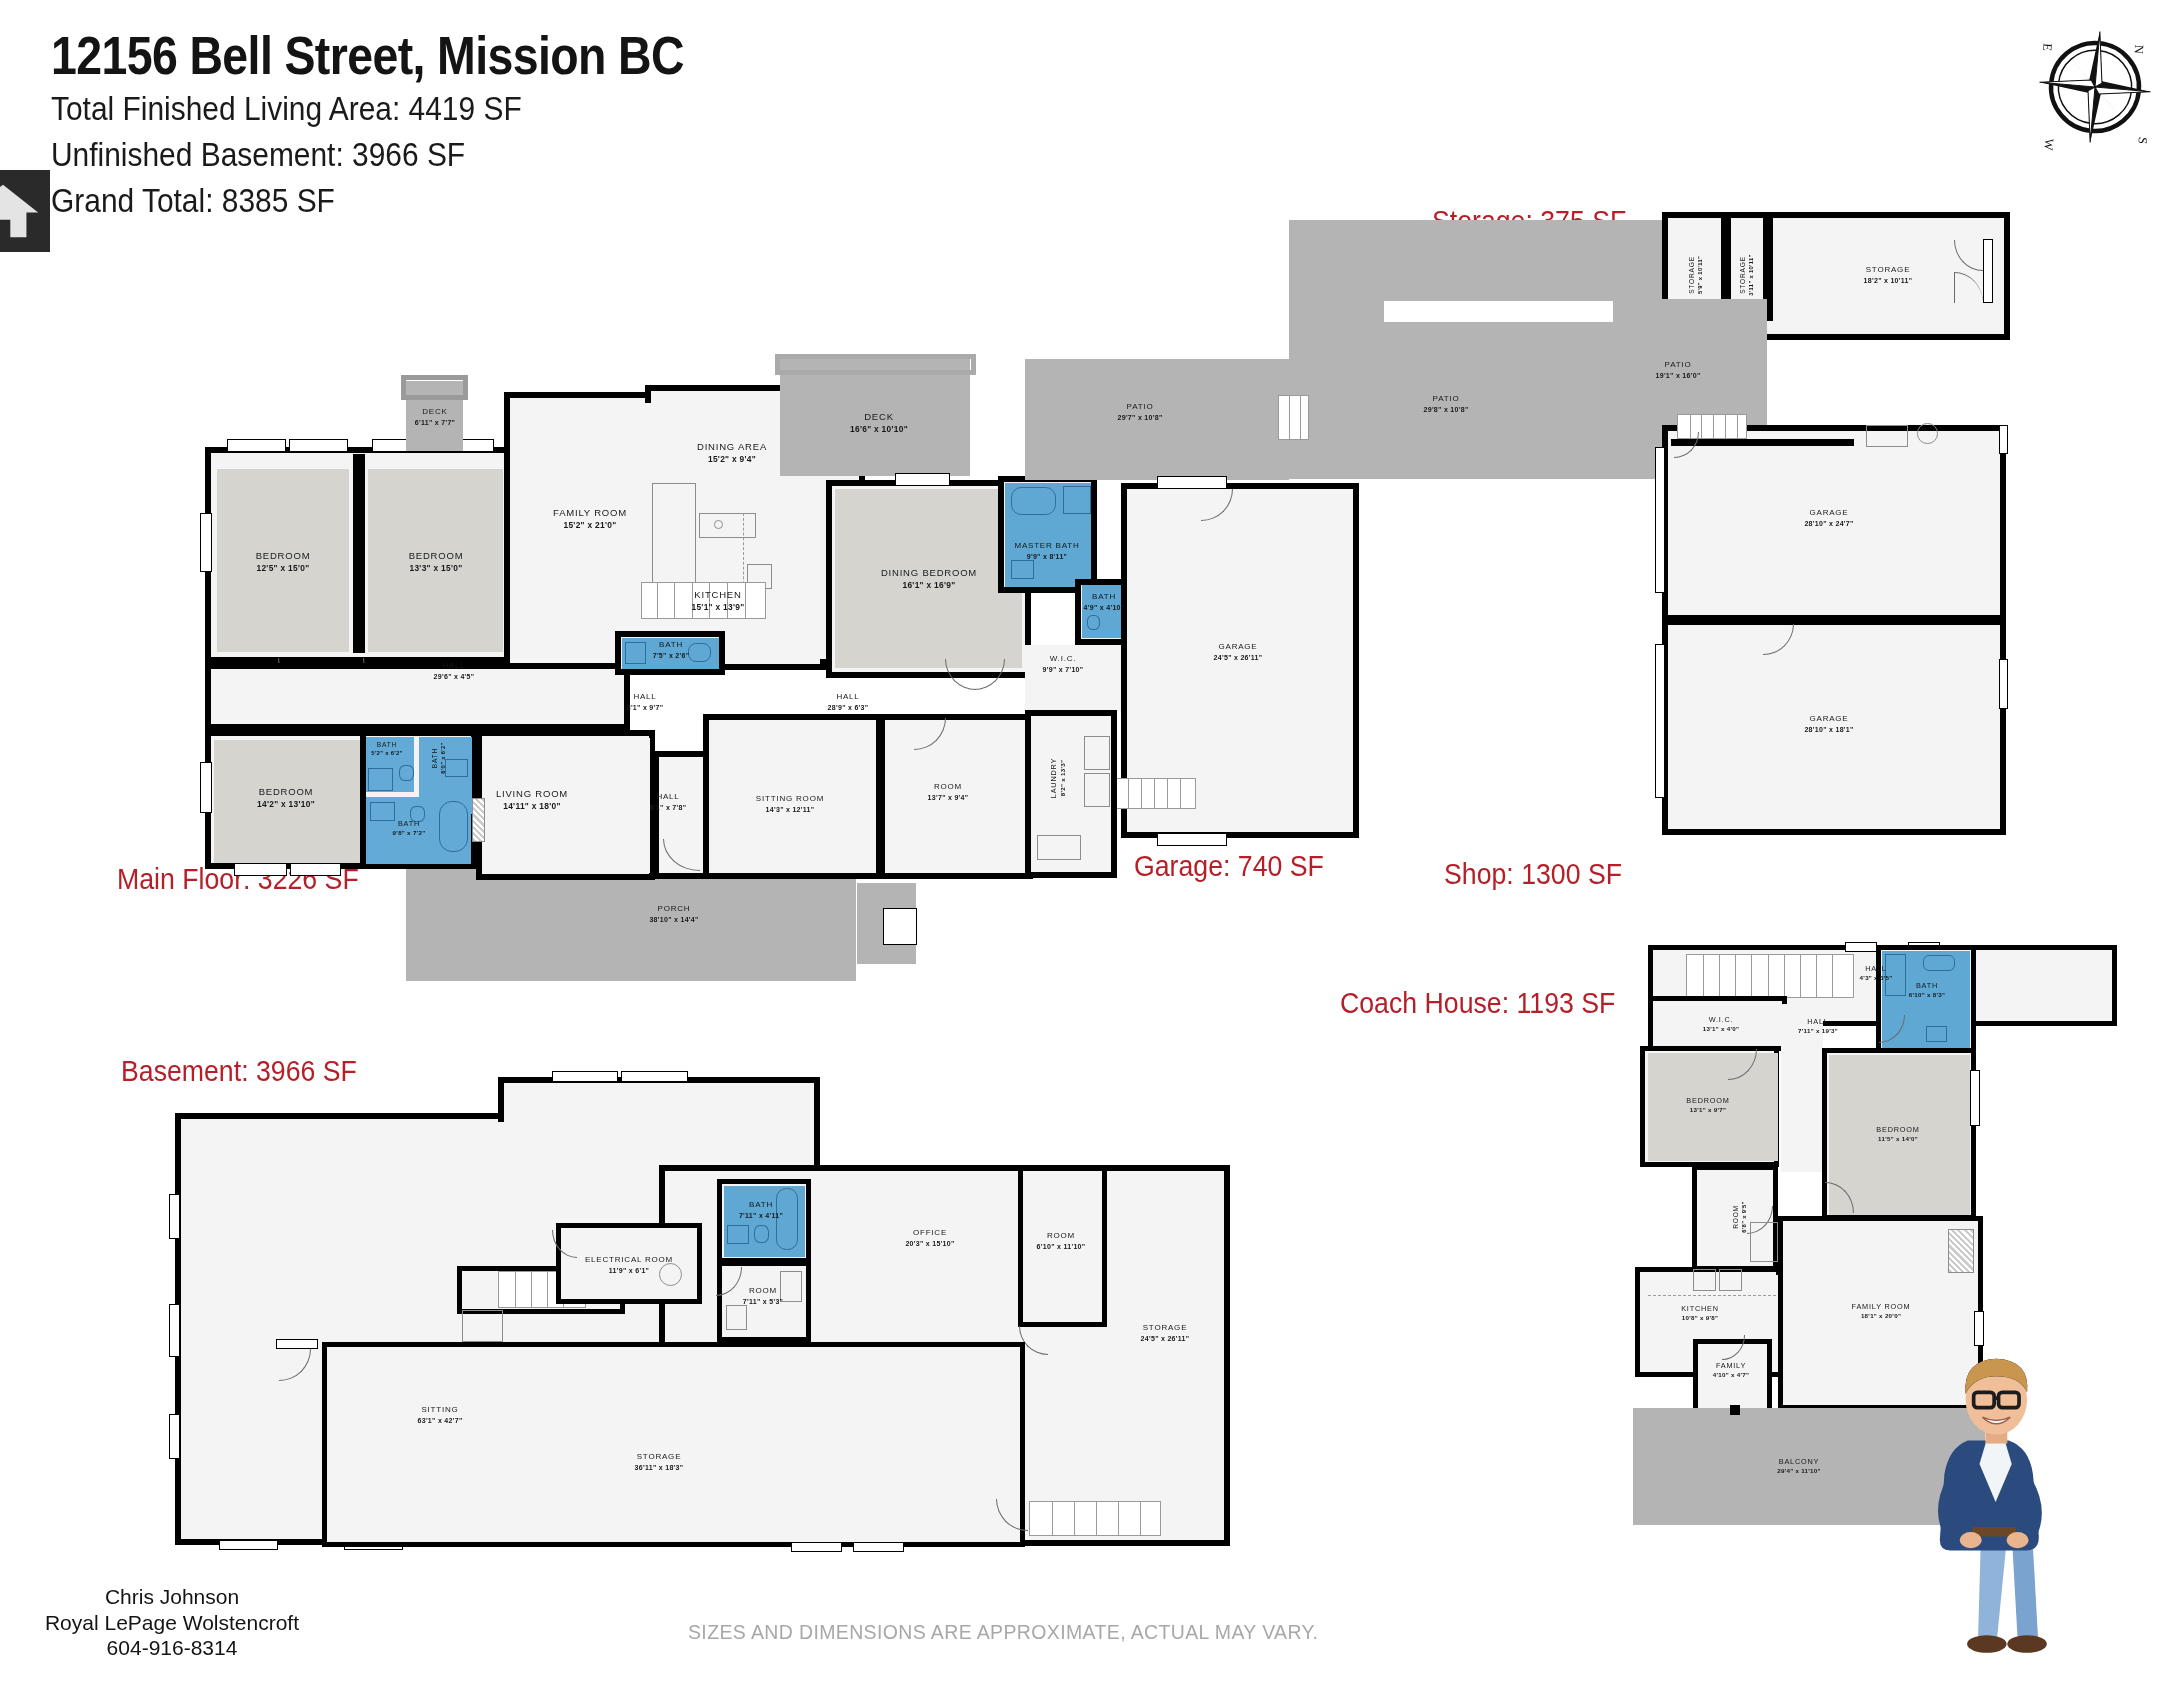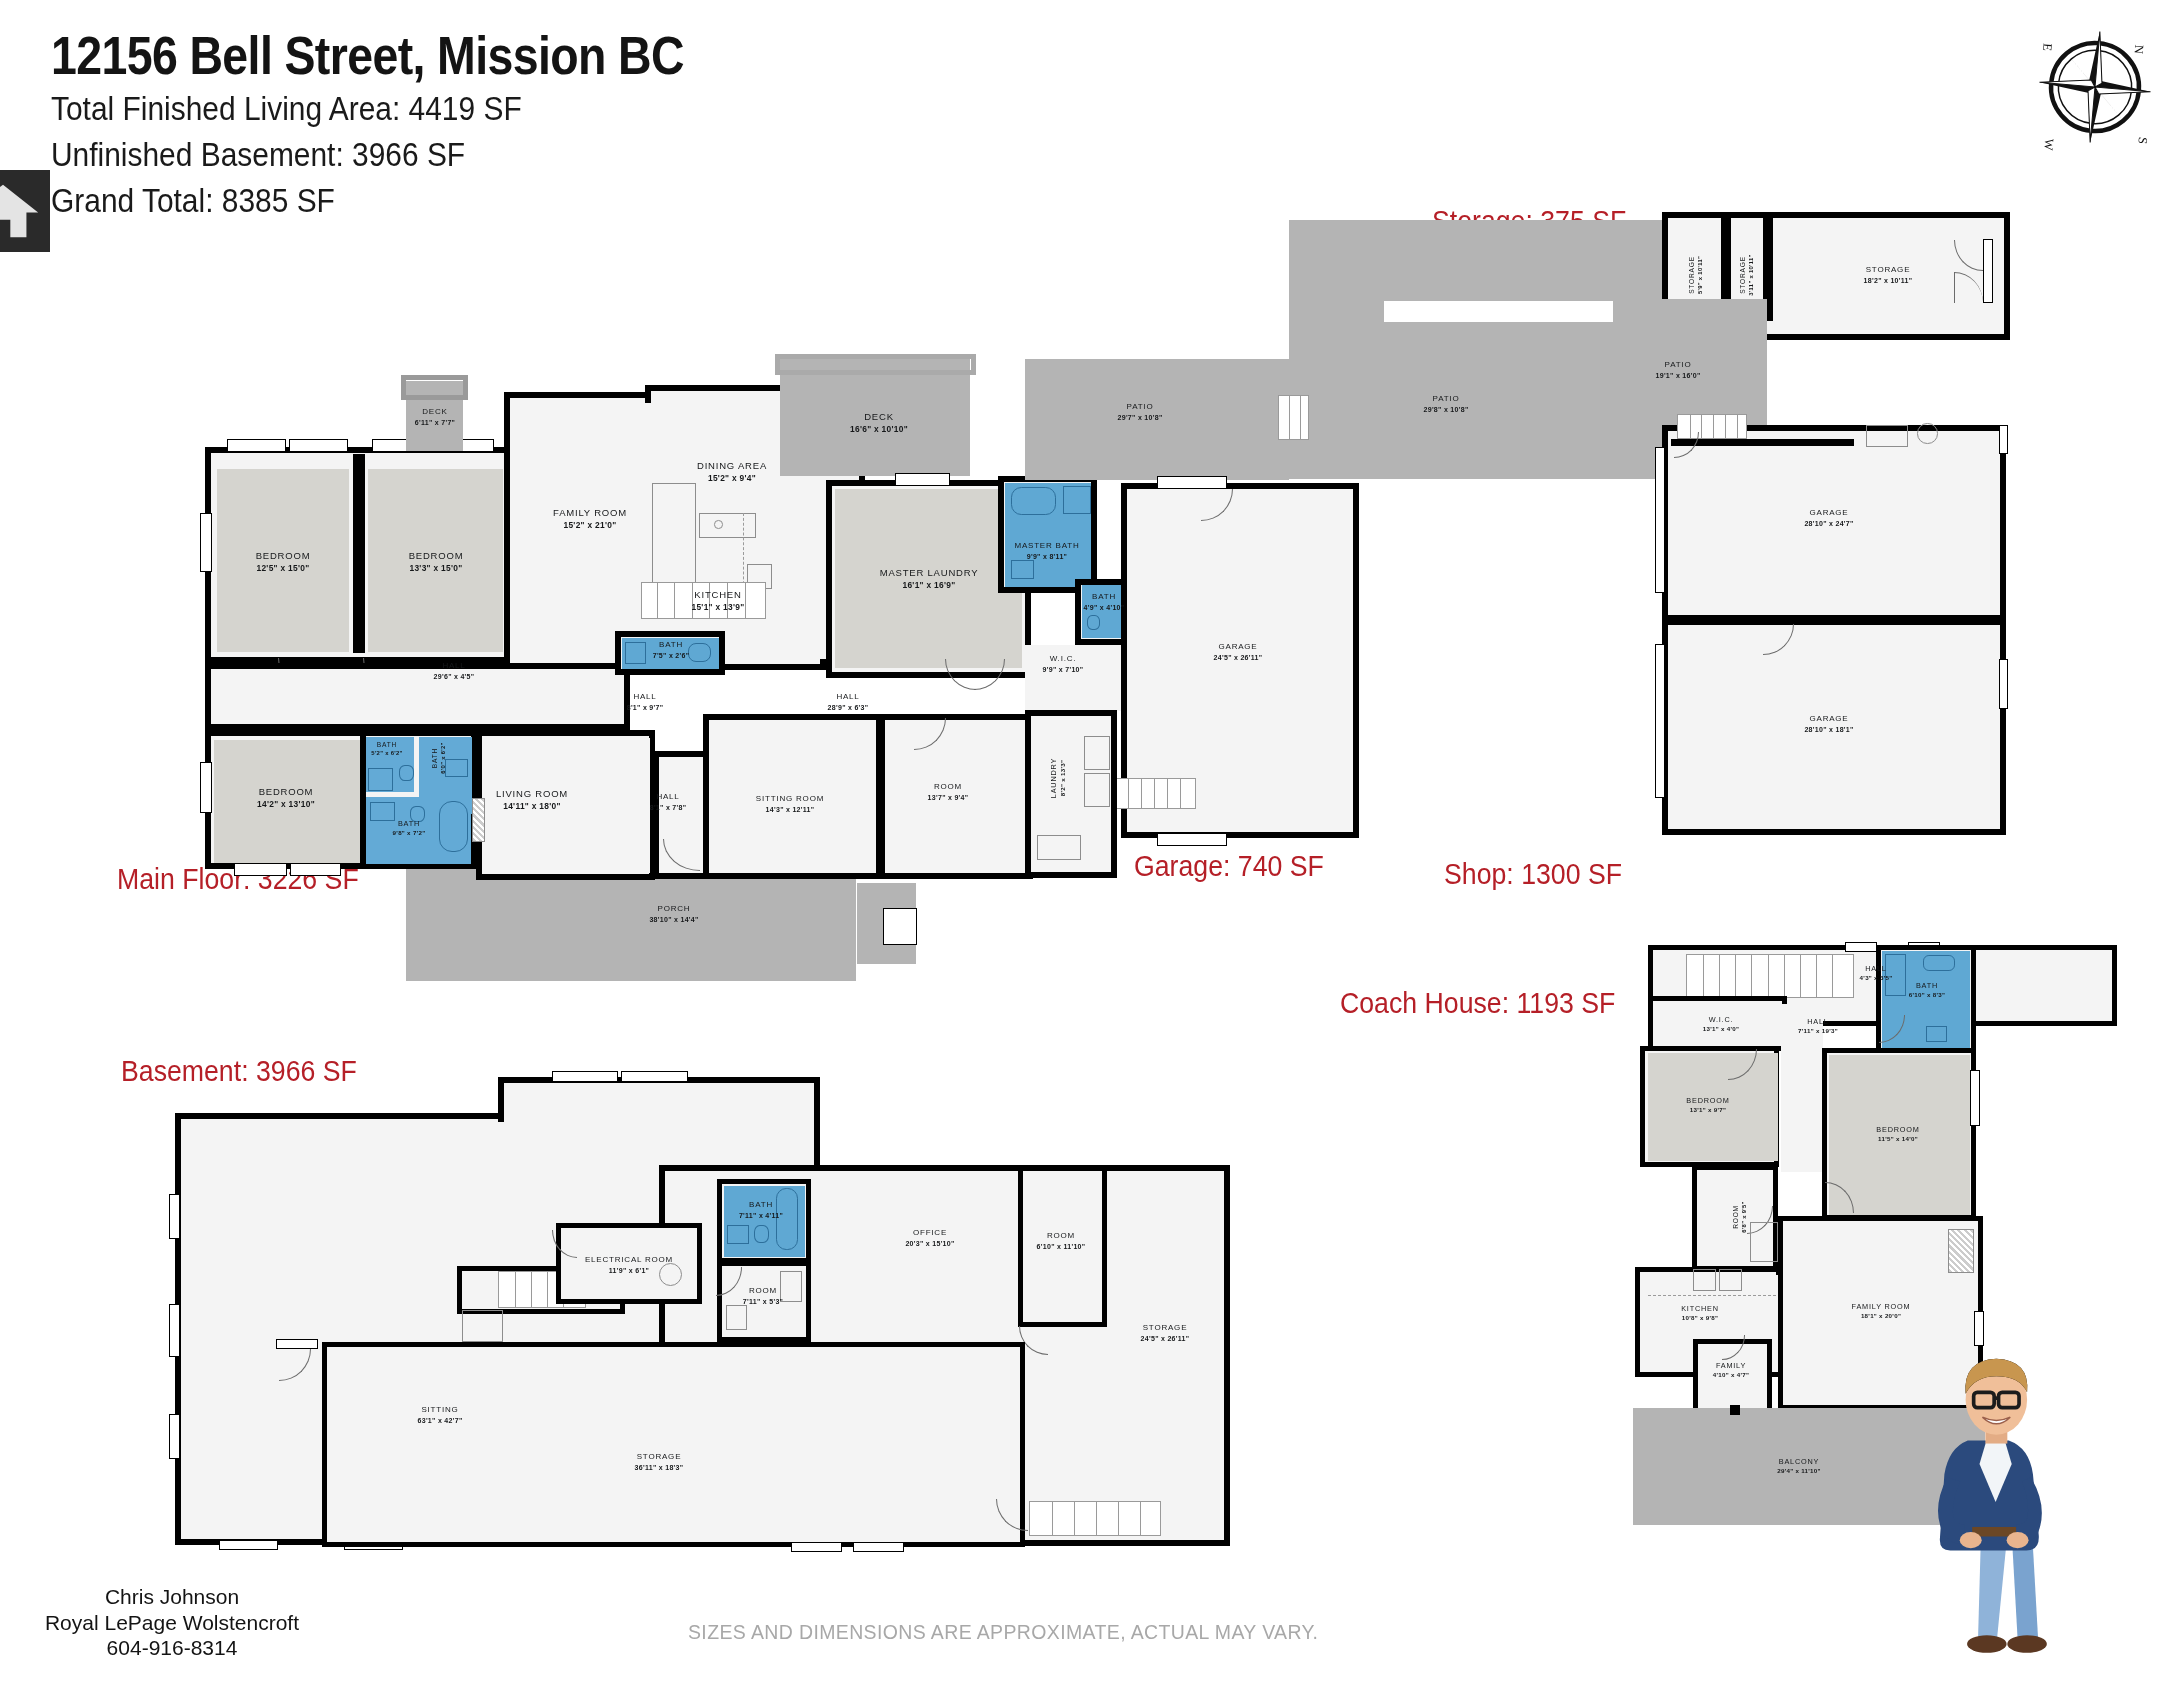--- a/index.html
+++ b/index.html
@@ -272,7 +272,7 @@
       <span>BEDROOM</span><span class="dim">13'3" x 15'0"</span></div>
     <div class="rlabel" style="left:590px;top:519px;">
       <span>FAMILY ROOM</span><span class="dim">15'2" x 21'0"</span></div>
-    <div class="rlabel" style="left:732px;top:472px;text-align:center;">
+    <div class="rlabel" style="left:732px;top:453px;text-align:center;">
       <span>DINING AREA</span><span class="dim">15'2" x 9'4"</span></div>
     <div class="rlabel" style="left:718px;top:601px;">
       <span>KITCHEN</span><span class="dim">15'1" x 13'9"</span></div>

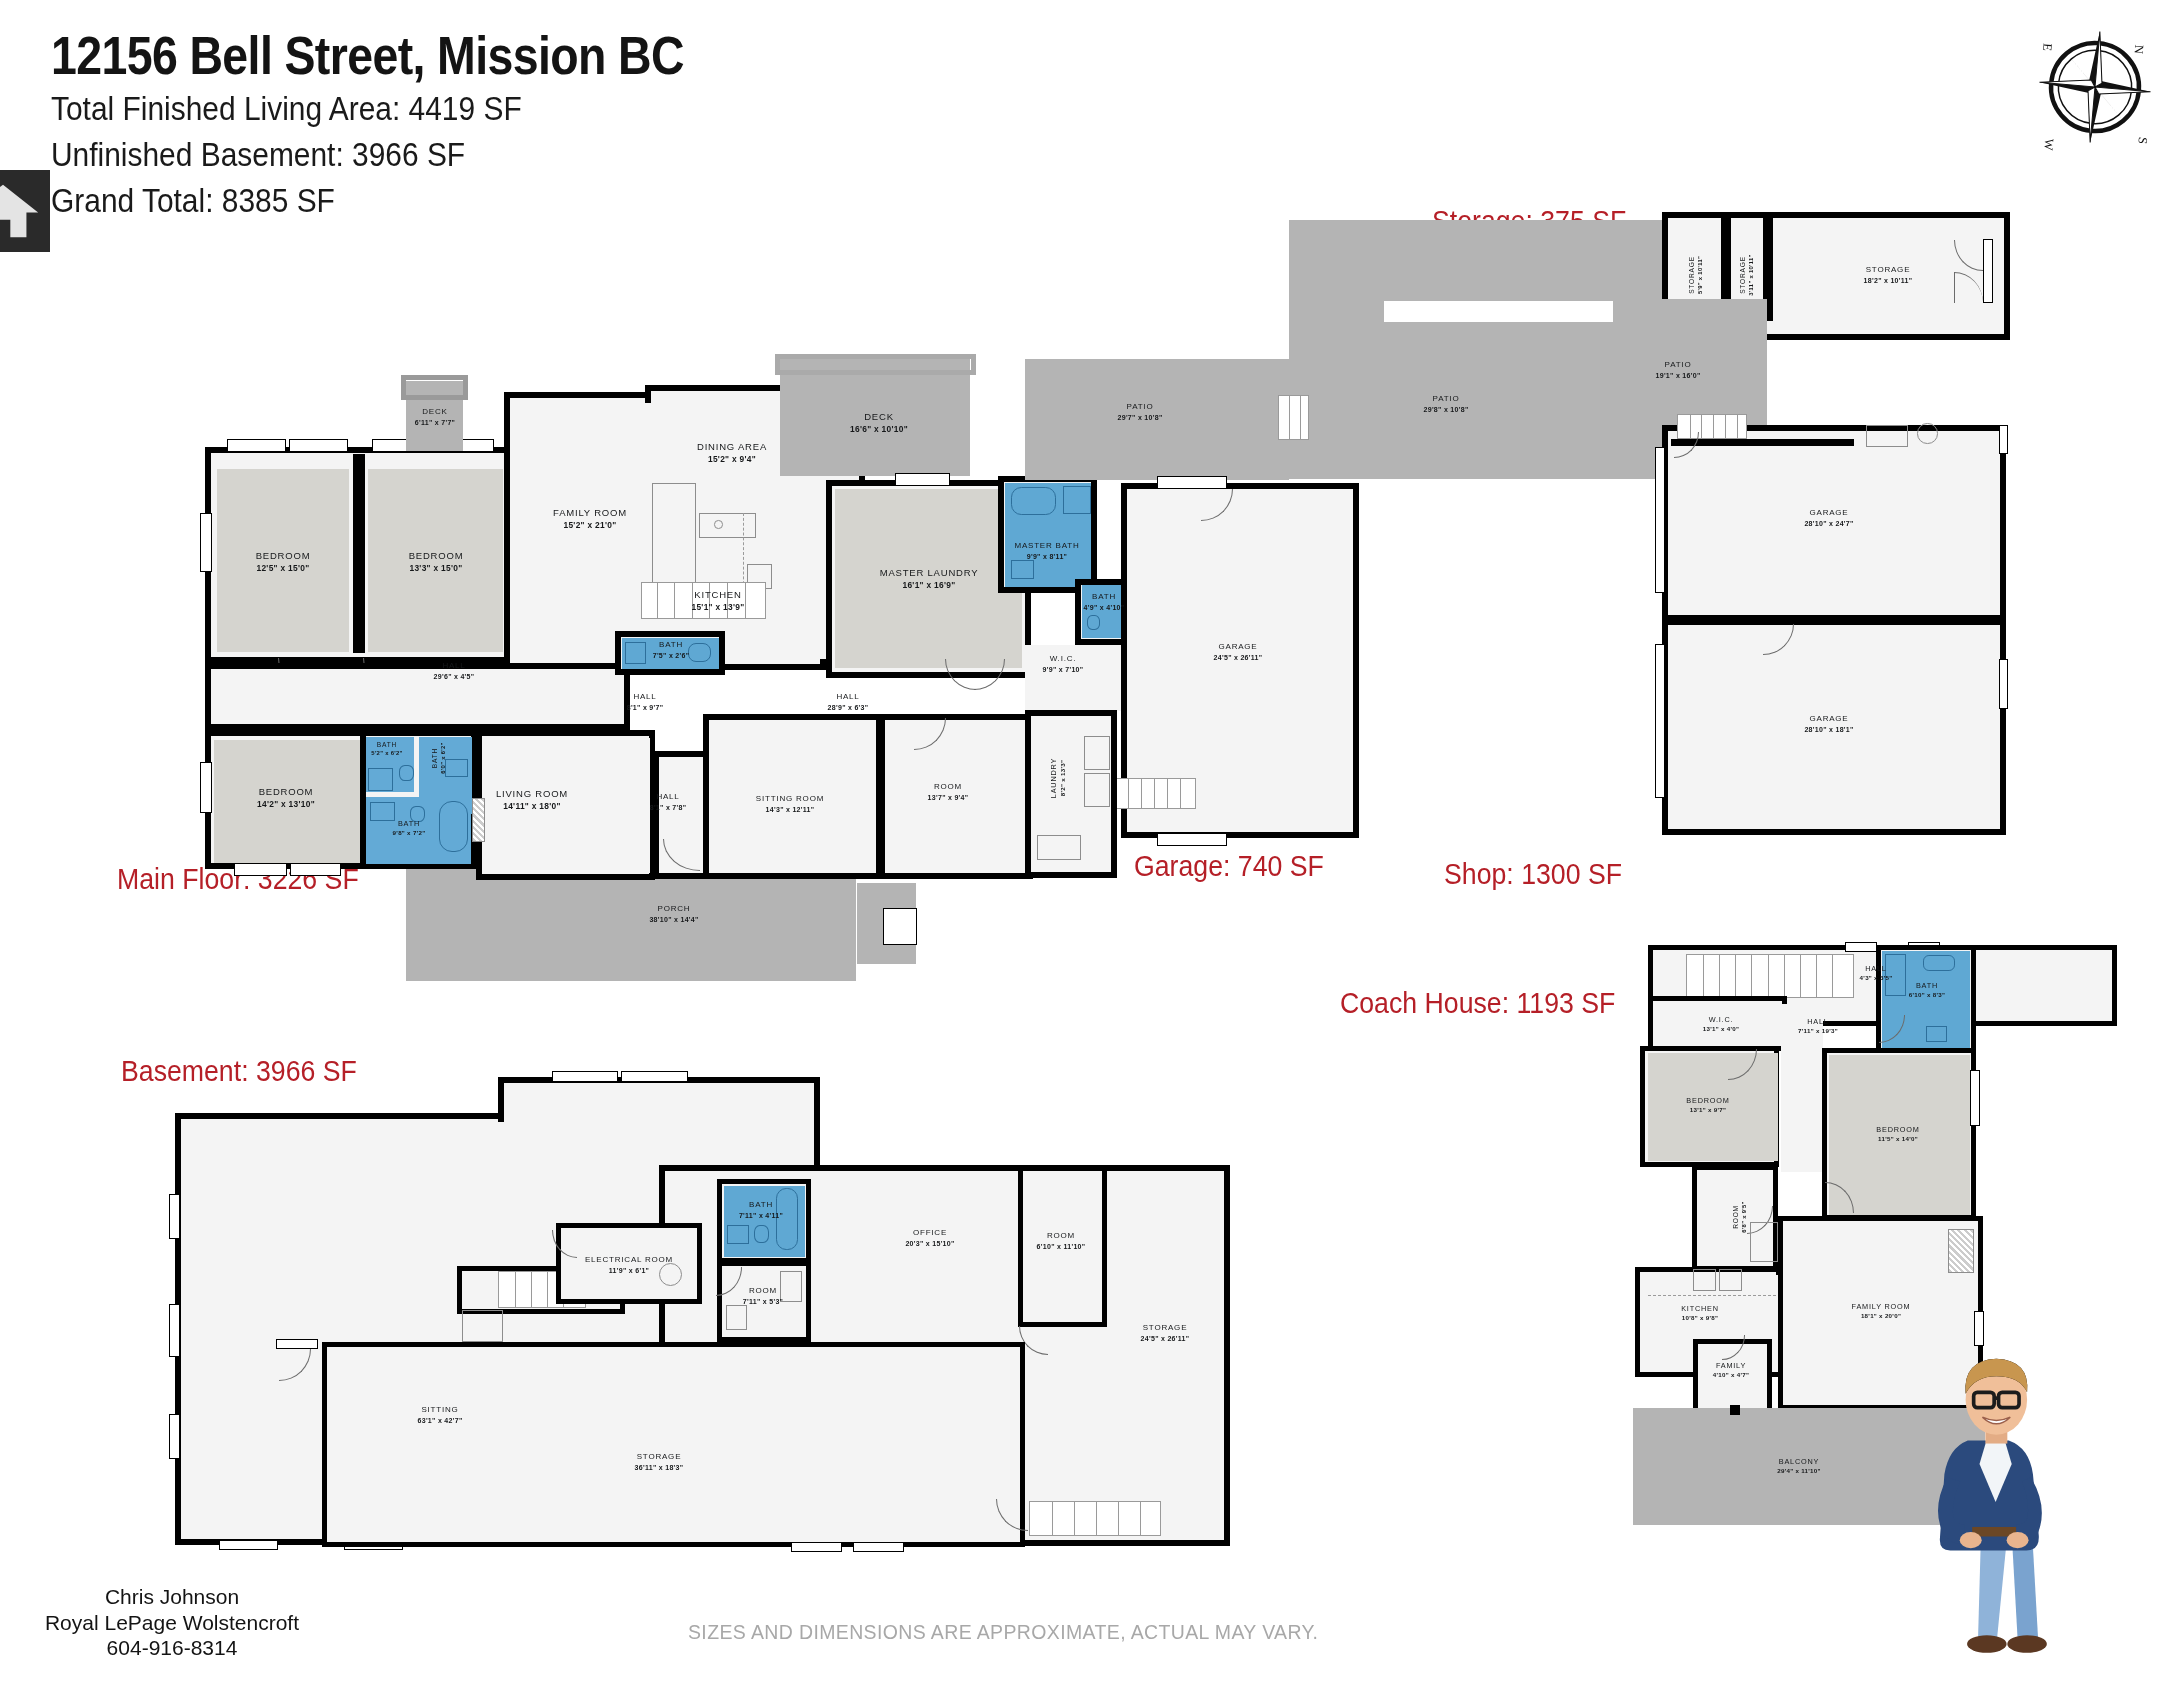--- a/index.html
+++ b/index.html
@@ -279,7 +279,7 @@
     <div class="rlabel" style="left:879px;top:423px;">
       <span>DECK</span><span class="dim">16'6" x 10'10"</span></div>
     <div class="rlabel" style="left:929px;top:579px;">
-      <span>MASTER LAUNDRY</span><span class="dim">16'1" x 16'9"</span></div>
+      <span>DINING BEDROOM</span><span class="dim">16'1" x 16'9"</span></div>
     <div class="rlabel sm" style="left:1047px;top:551px;">
       <span>MASTER BATH</span><span class="dim">9'9" x 8'11"</span></div>
     <div class="rlabel sm" style="left:1104px;top:602px;">

